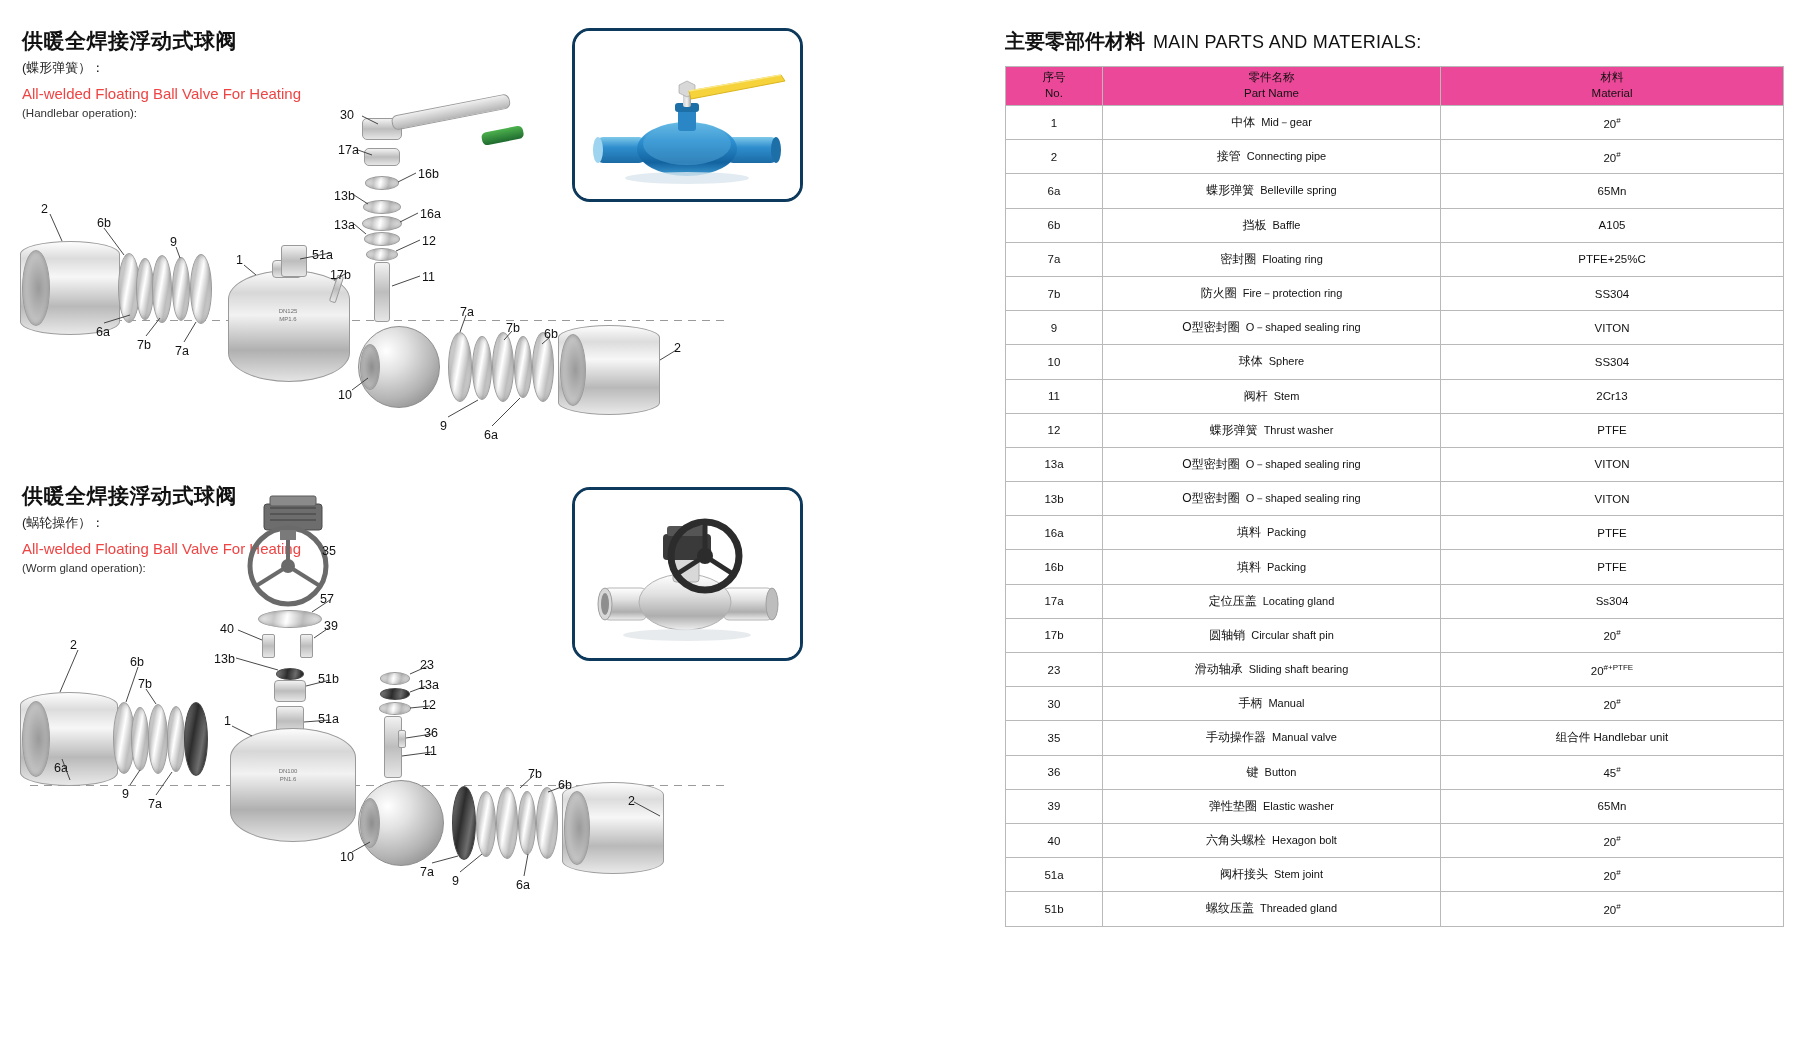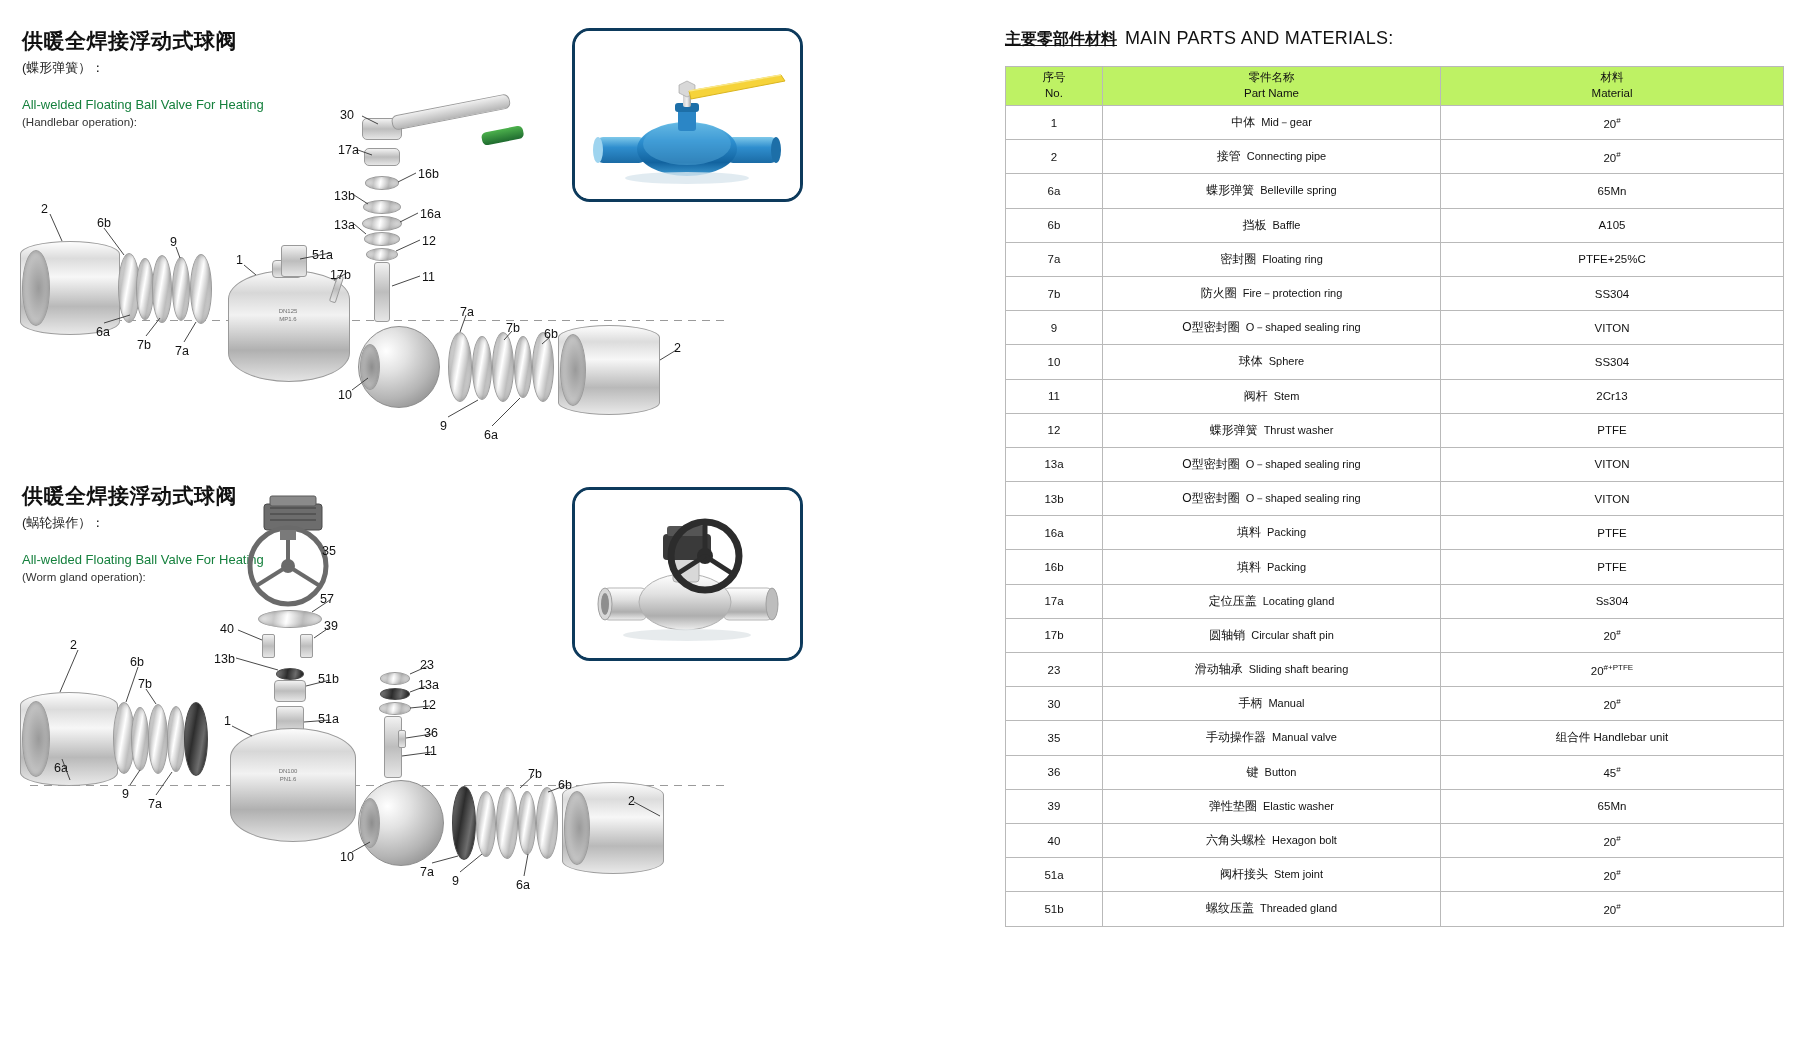--- a/index.html
+++ b/index.html
@@ -145,10 +145,9 @@
     white-space: nowrap;
   }
   .th-cn {
-    font-size: 16px;
+    font-size: 20px;
     font-weight: bold;
     color: #111;
-    text-decoration: underline;
   }
   .th-en {
     font-size: 18px;

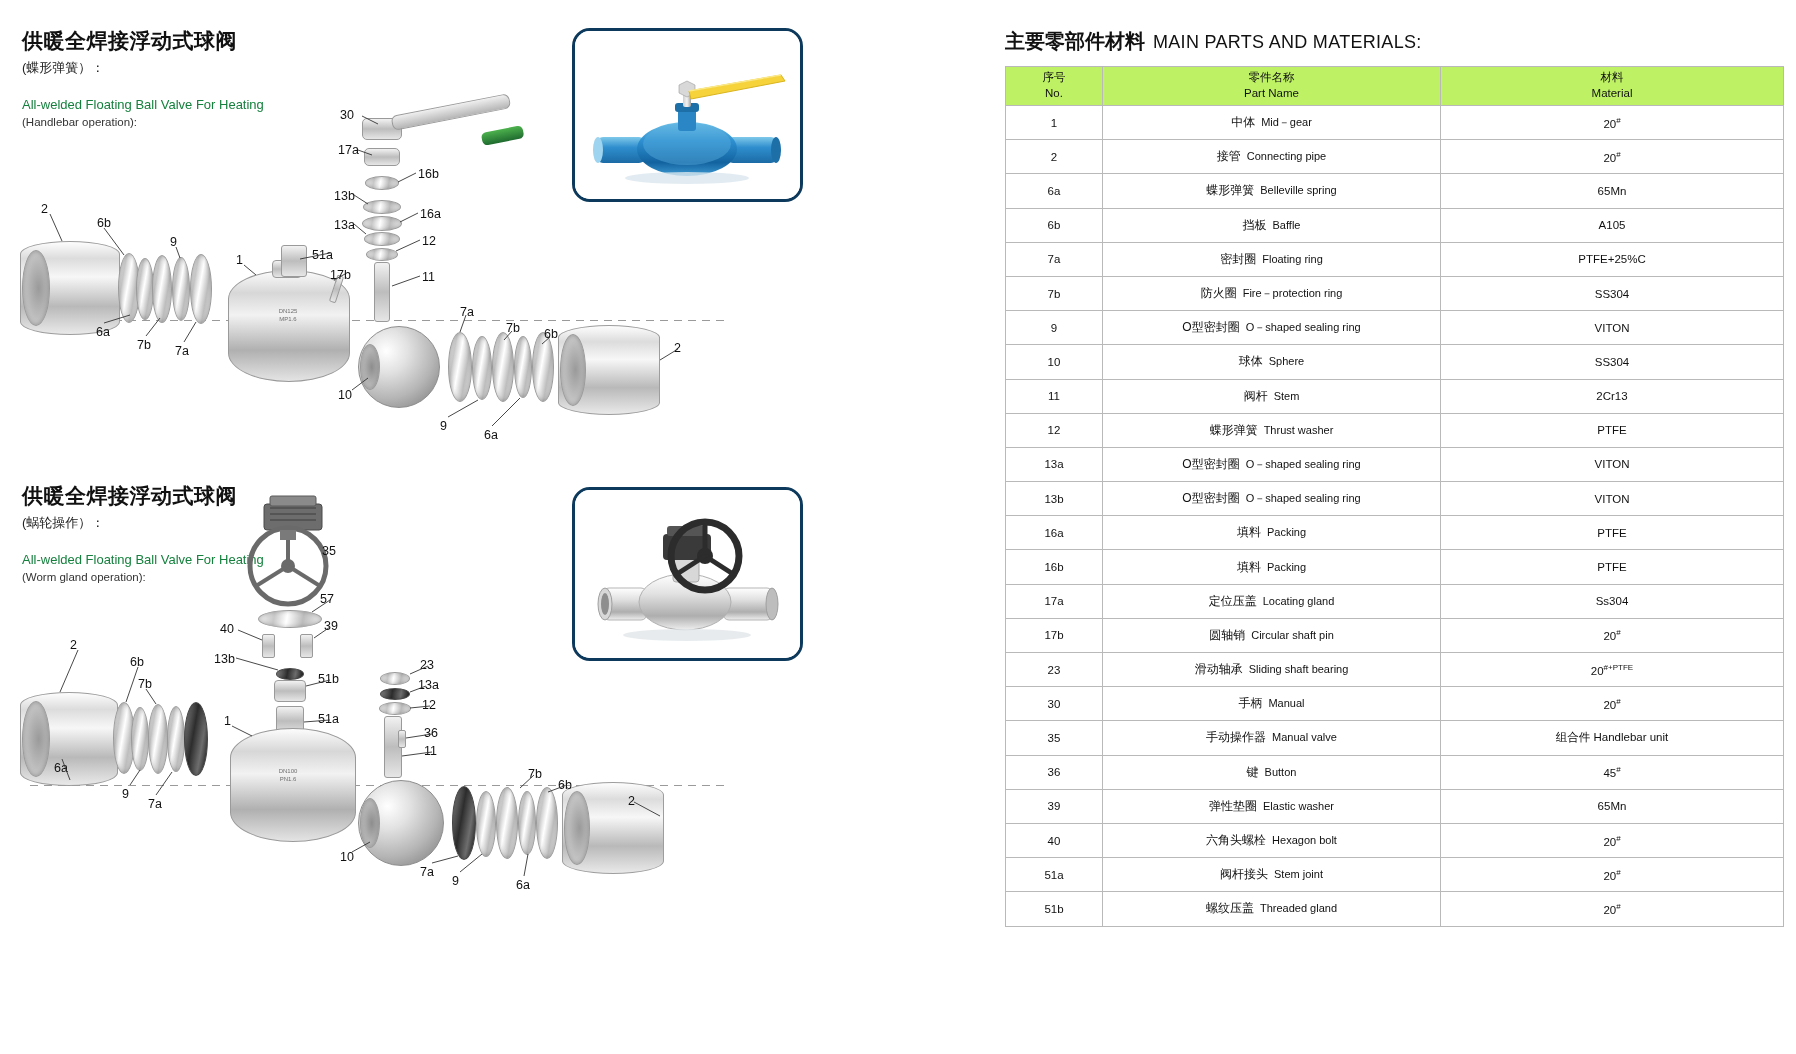--- a/index.html
+++ b/index.html
@@ -173,7 +173,7 @@
   }
   table.parts th {
     height: 38px;
-    background: #bef264;
+    background: #ec4899;
     font-weight: normal;
     line-height: 1.35;
   }

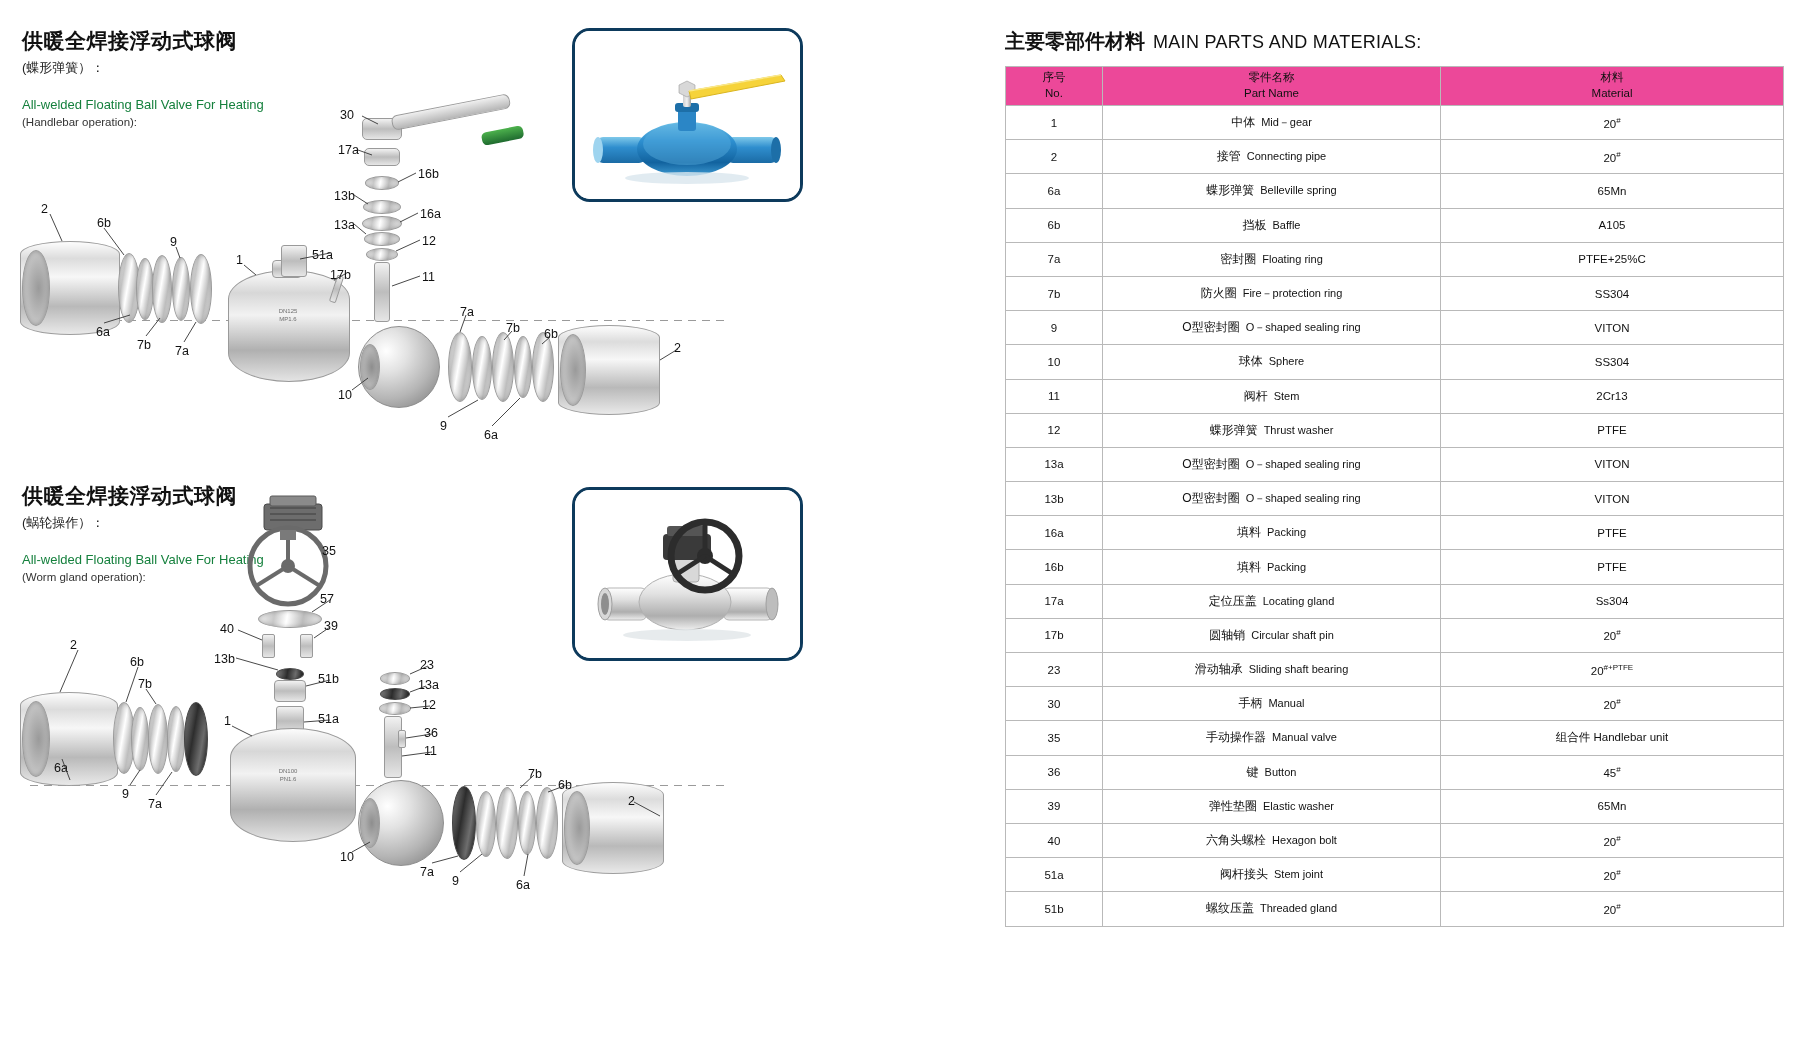--- a/index.html
+++ b/index.html
@@ -45,9 +45,9 @@
     white-space: nowrap;
   }
   .title-en {
-    font-size: 13px;
-    color: #15803d;
-    margin-top: 20px;
+    font-size: 15px;
+    color: #ef4444;
+    margin-top: 8px;
     max-width: 330px;
     line-height: 1.25;
   }

